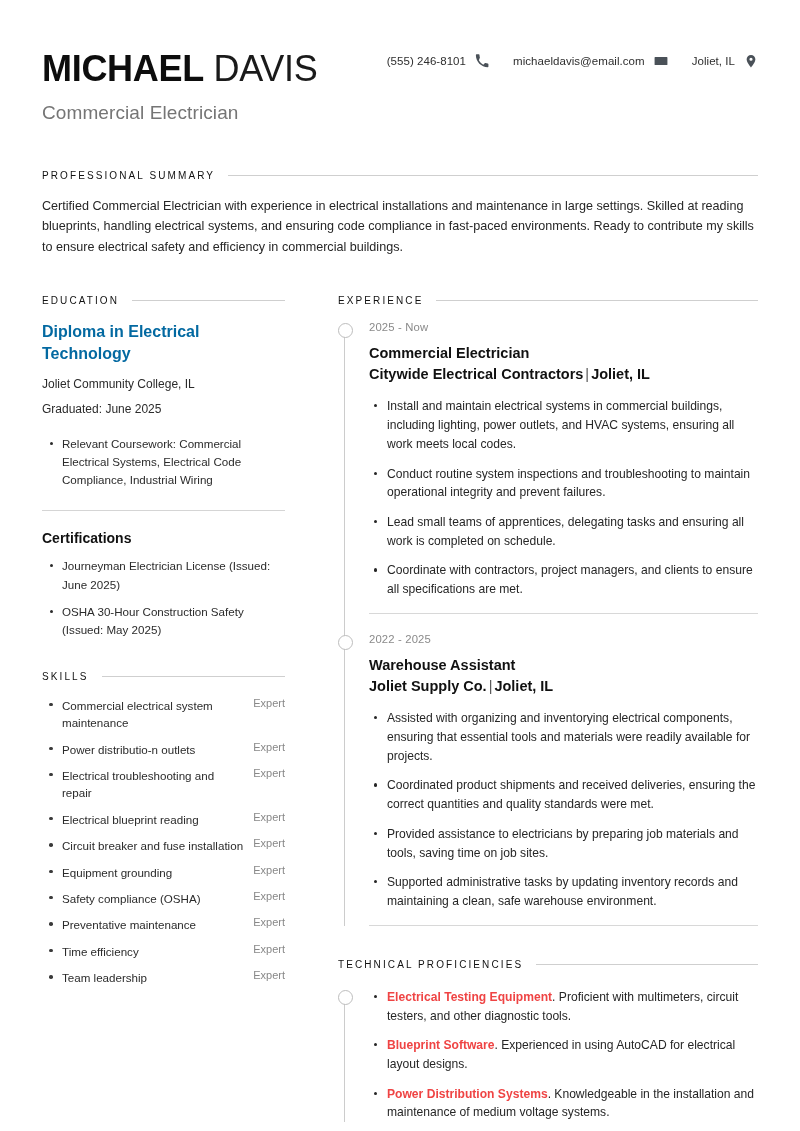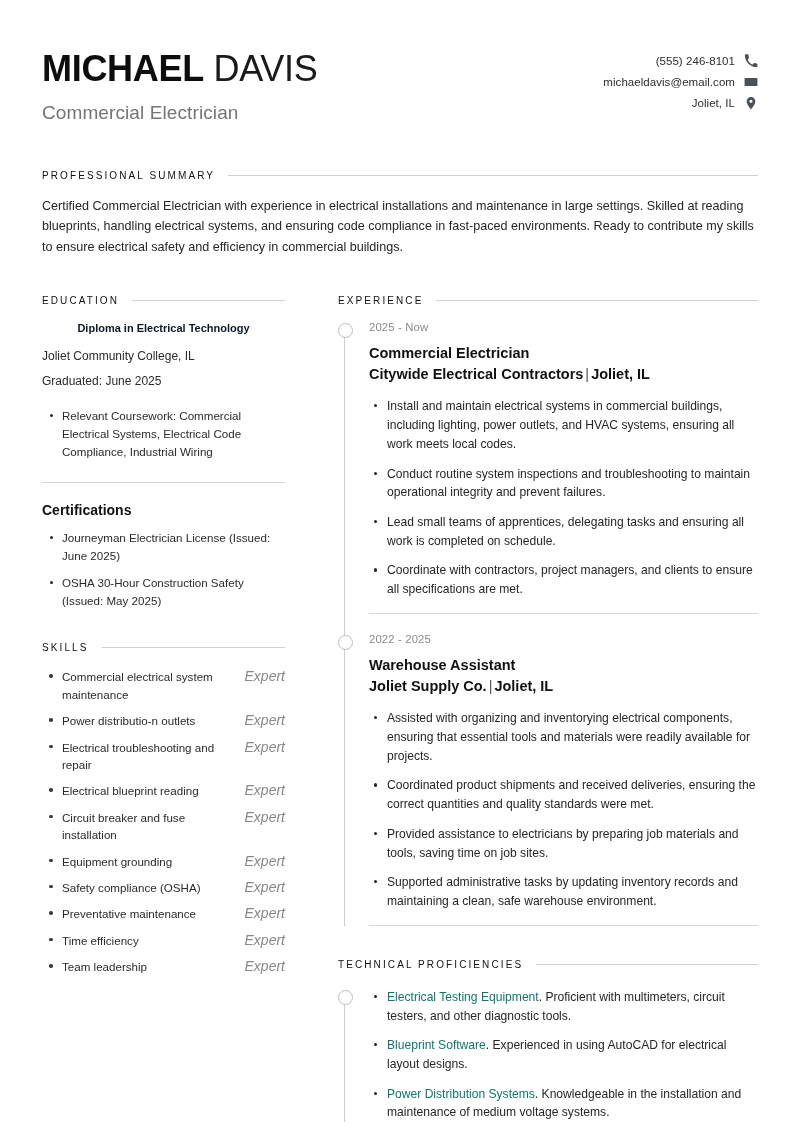--- a/index.html
+++ b/index.html
@@ -53,9 +53,9 @@
 
   .contacts {
     display: flex;
-    flex-direction: column;
+    flex-direction: row;
     align-items: flex-end;
-    gap: 7px;
+    gap: 24px;
     padding-top: 8px;
   }
   .contact-row {

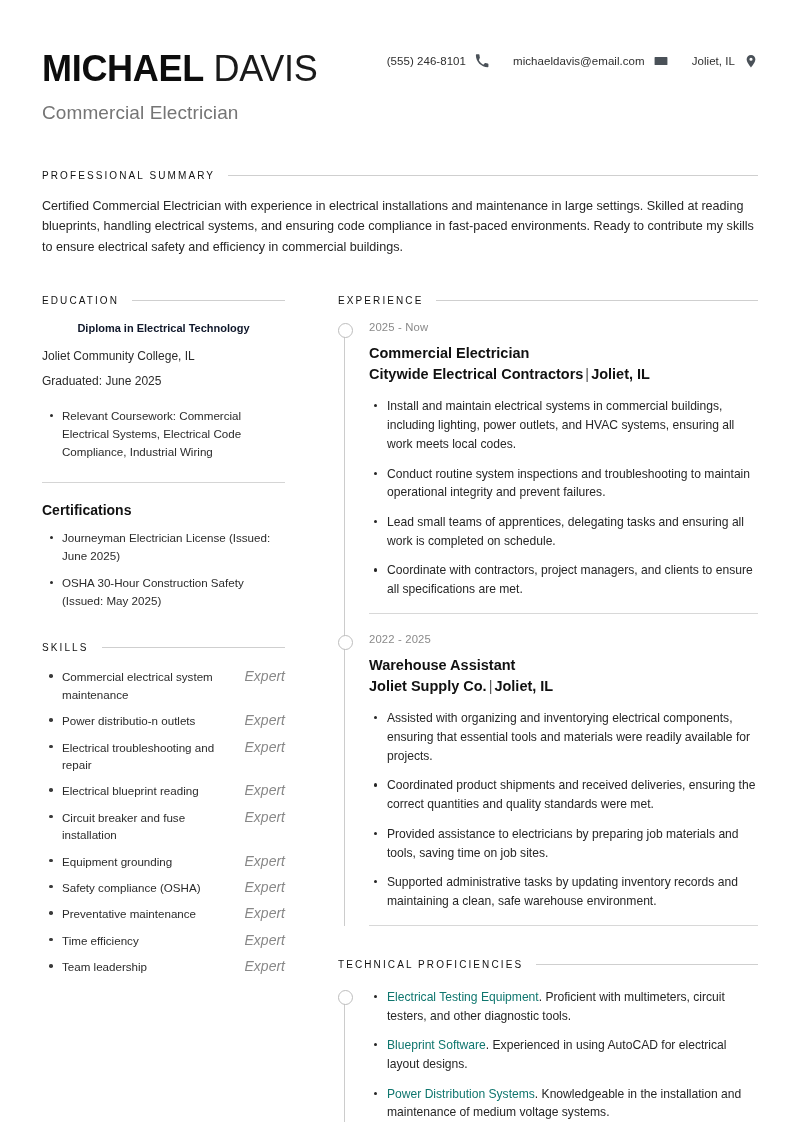--- a/index.html
+++ b/index.html
@@ -128,12 +128,11 @@
 
   
   .edu-degree {
-    font-size: 11px;
+    font-size: 16px;
     font-weight: 700;
-    color: #0f172a;
+    color: #0369a1;
     line-height: 1.35;
     margin-bottom: 11px;
-    text-align: center;
   }
   .edu-line {
     font-size: 12px;

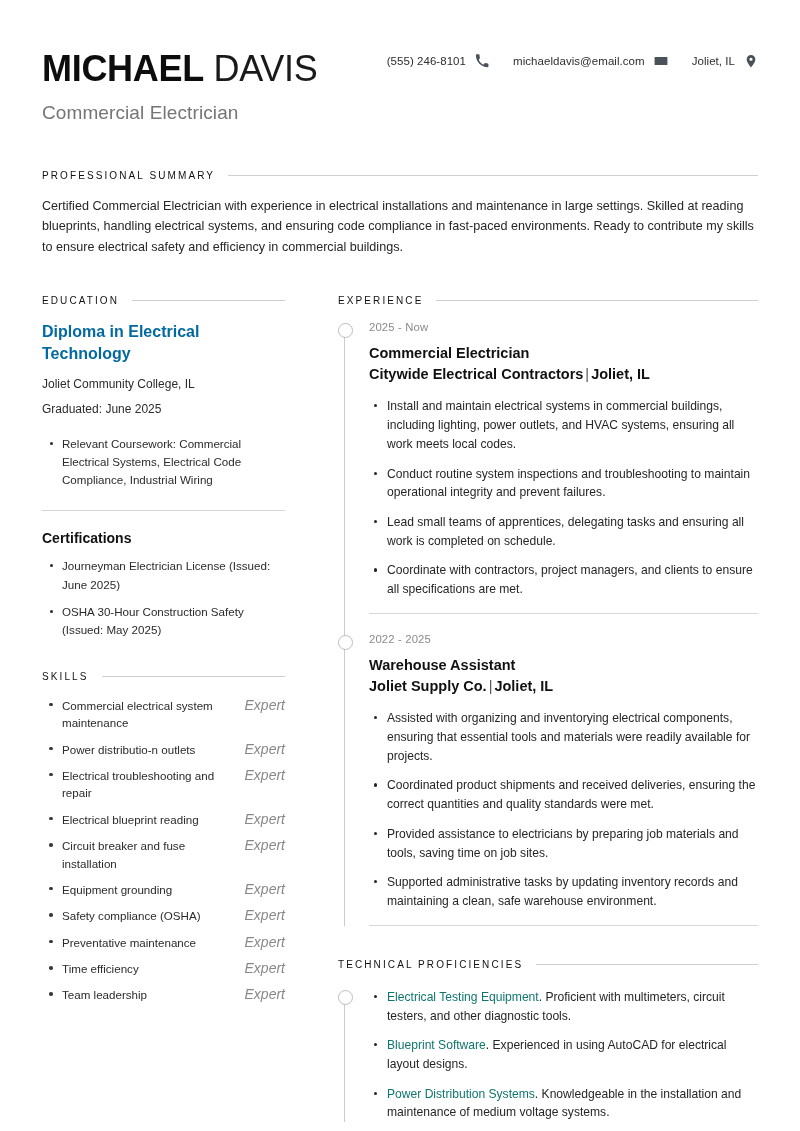--- a/index.html
+++ b/index.html
@@ -224,11 +224,10 @@
     background: #3a3a3a;
   }
   .skill-level {
-    font-size: 14px;
+    font-size: 11px;
     color: #888888;
     white-space: nowrap;
     flex: 0 0 auto;
-    font-style: italic;
   }
 
   

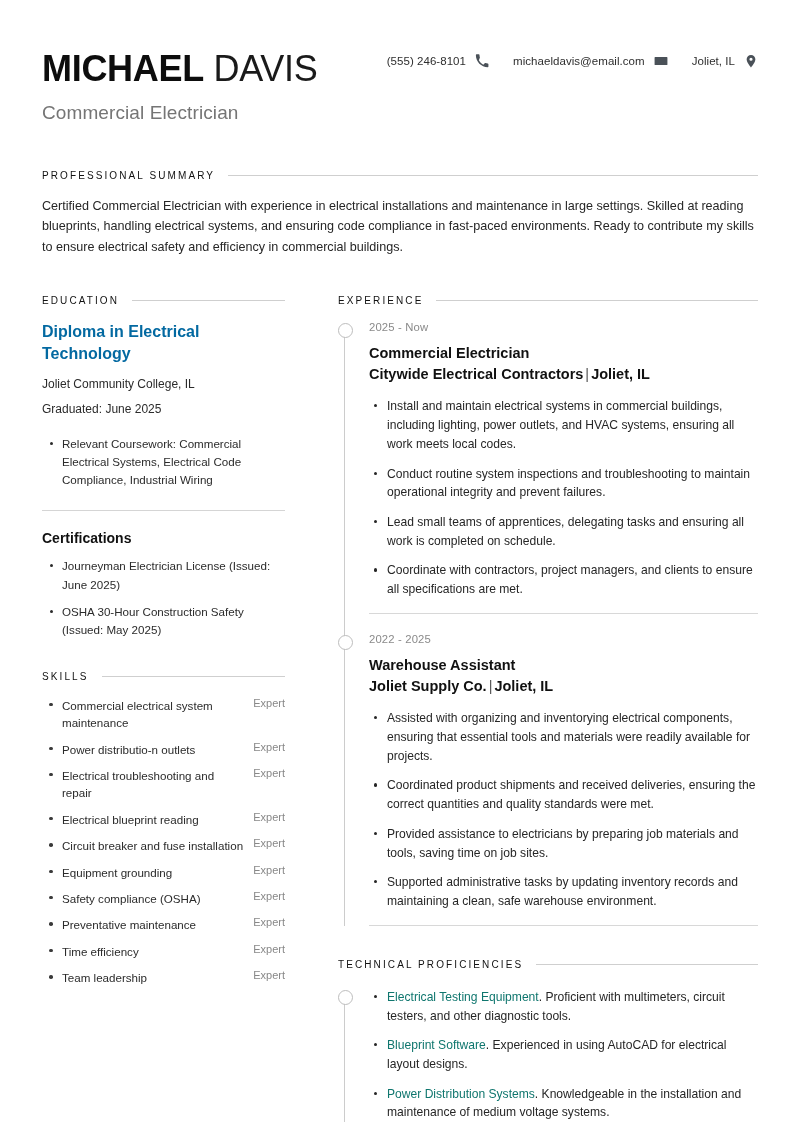--- a/index.html
+++ b/index.html
@@ -307,8 +307,8 @@
     background: #262626;
   }
   .bullets li b {
-    font-weight: 400;
-    color: #0f766e;
+    font-weight: 700;
+    color: #ef4444;
   }
 
   .entry-divider {

